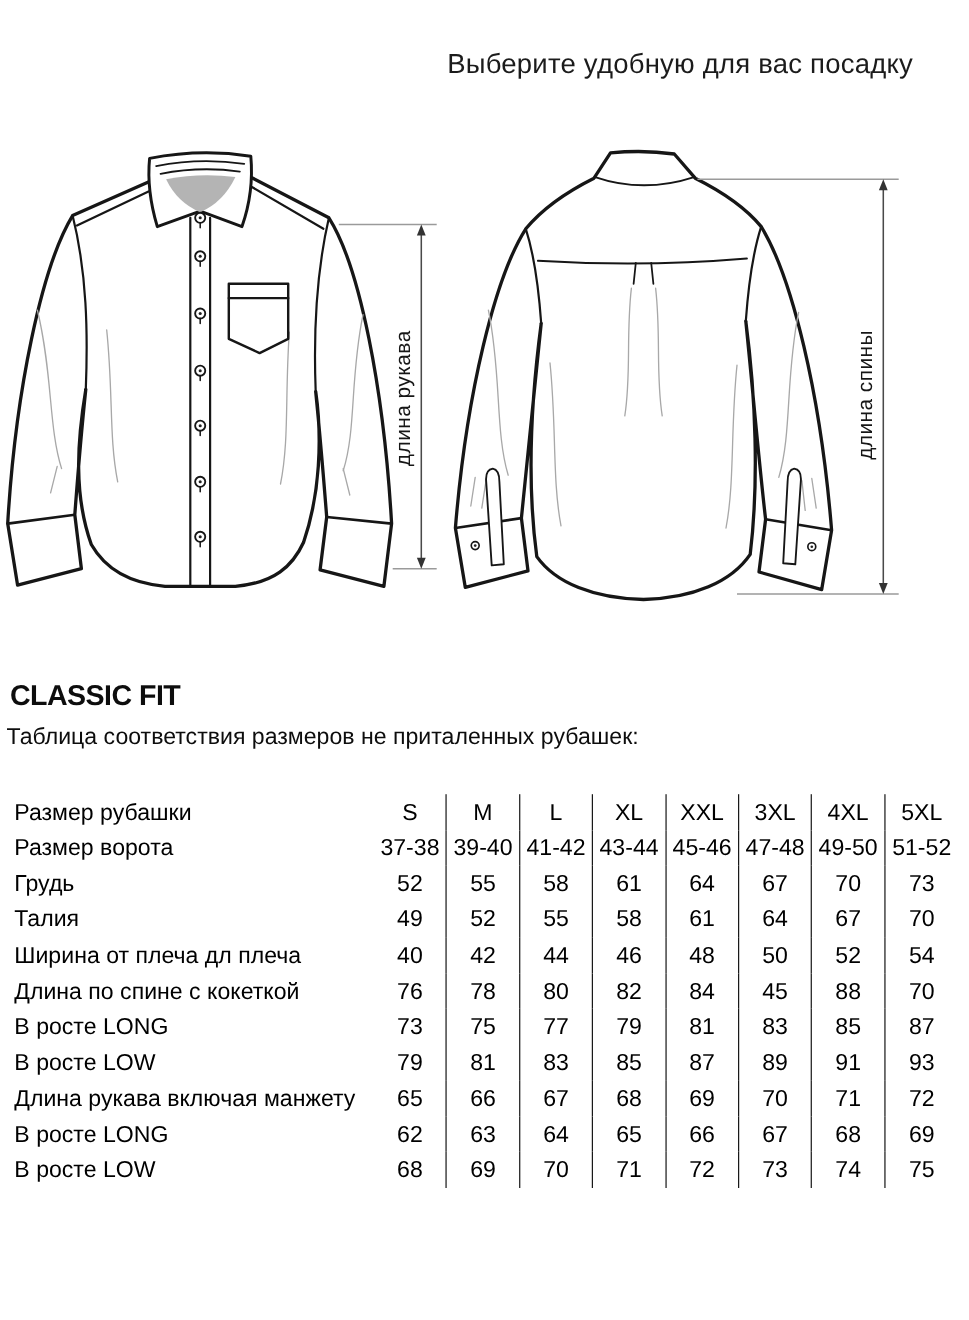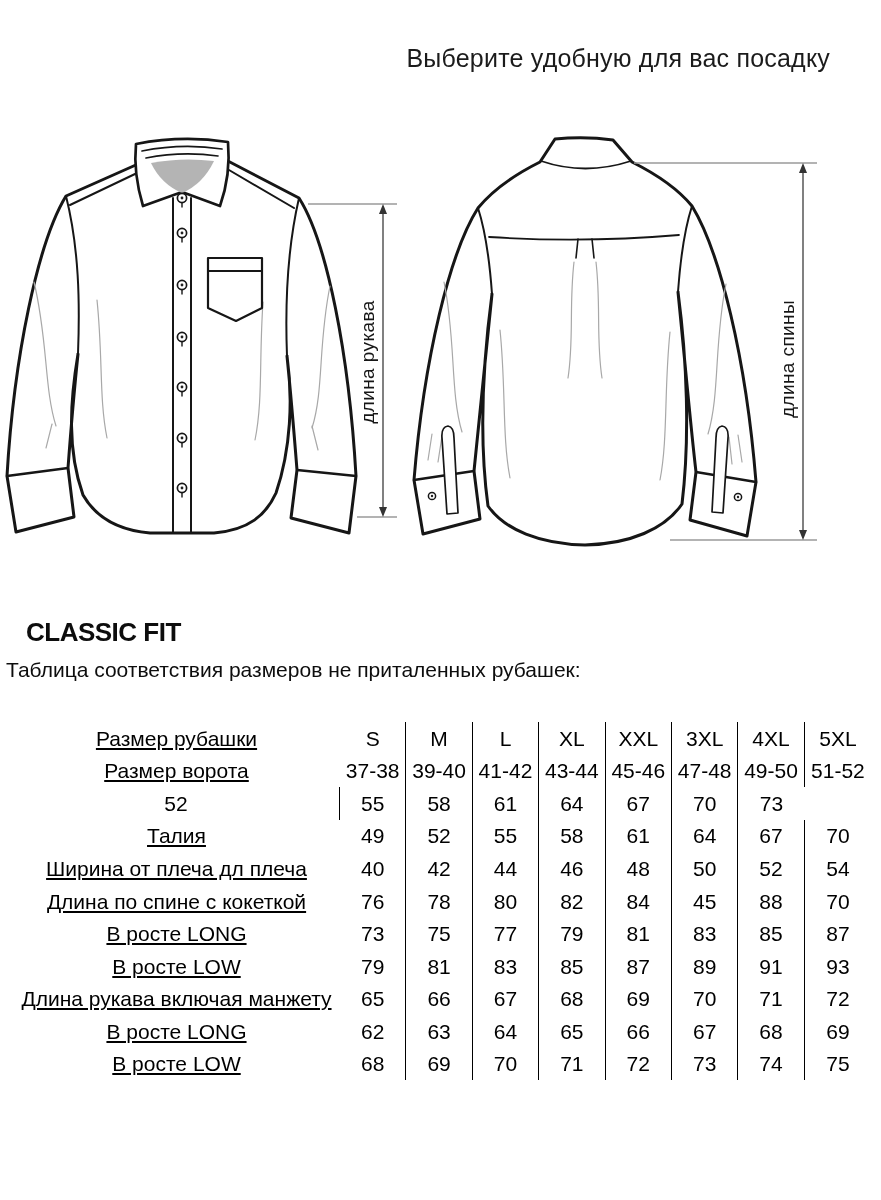--- a/index.html
+++ b/index.html
@@ -14,7 +14,7 @@
   svg.diagram{position:absolute;top:130px;left:0;}
   svg text{font-family:"Liberation Sans",sans-serif;}
   .fit-heading{
-    position:absolute;top:617px;left:26px;
+    position:absolute;top:617px;left:9px;
     font-size:26px;font-weight:700;color:#0d0d0d;letter-spacing:-0.5px;
   }
   .table-caption{

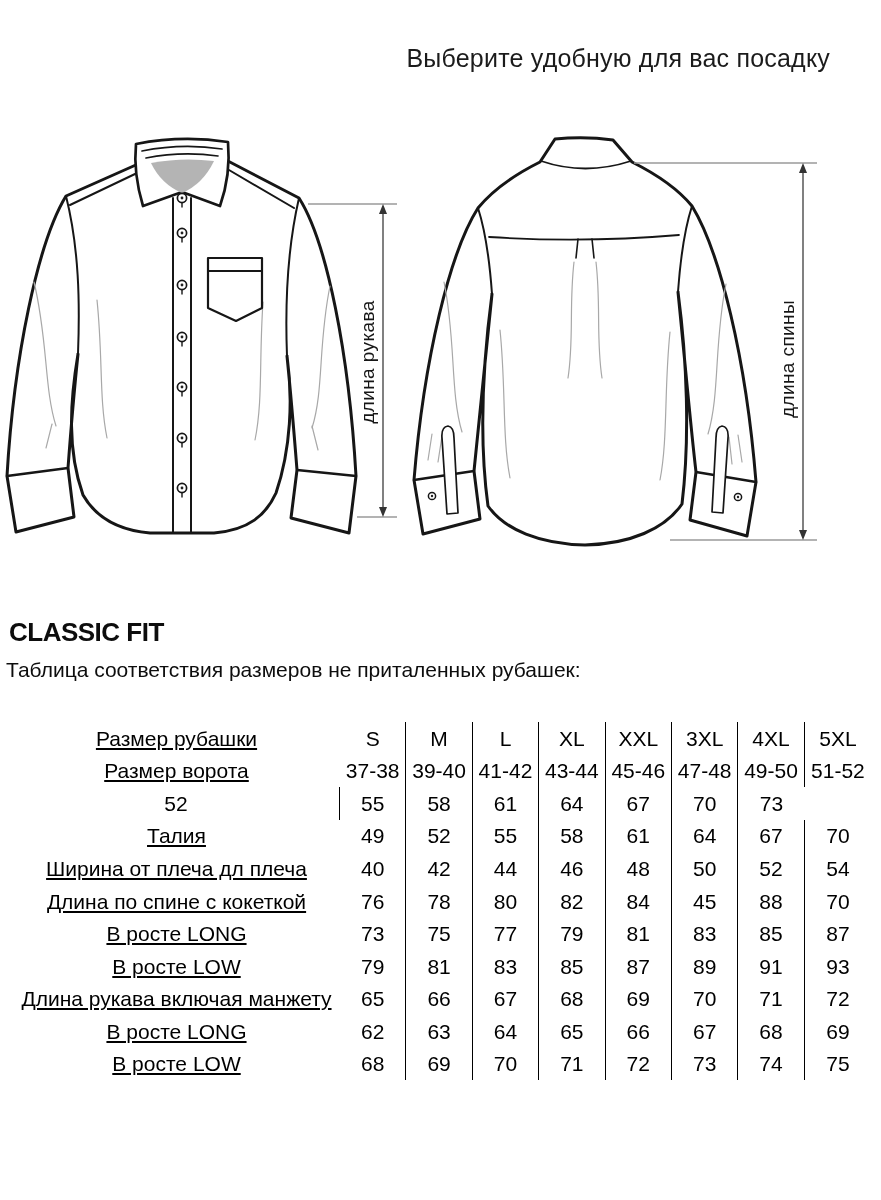--- a/index.html
+++ b/index.html
@@ -25,7 +25,7 @@
     display:grid;grid-template-columns:327px repeat(8,66.4px);
     height:32.55px;align-items:center;font-size:21px;line-height:1;color:#000;
   }
-  .t-label{text-align:center;white-space:nowrap;text-decoration:underline;}
+  .t-label{text-align:left;white-space:nowrap;}
   .t-cell{
     height:100%;display:flex;align-items:center;justify-content:center;
     text-align:center;

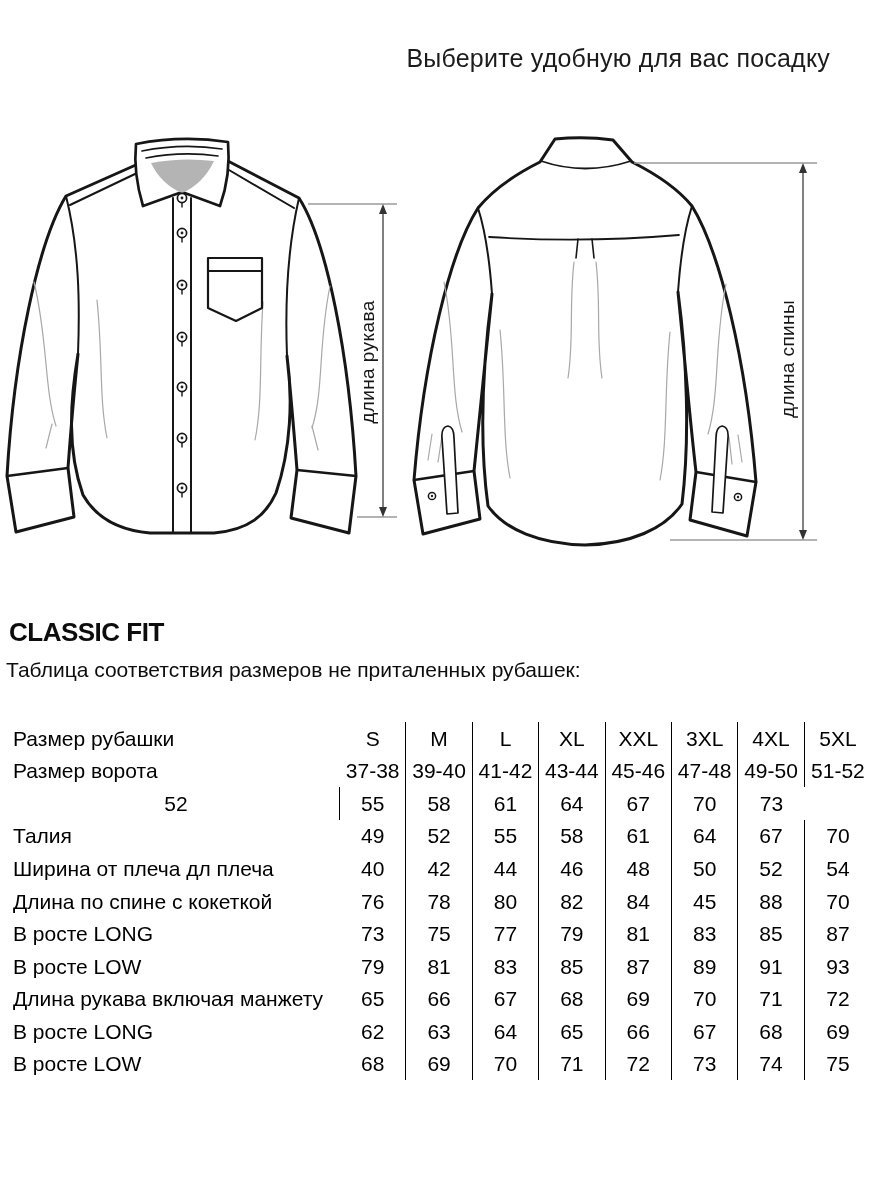--- a/index.html
+++ b/index.html
@@ -220,6 +220,7 @@
       <div class="t-cell">51-52</div>
     </div>
     <div class="t-row">
+      <div class="t-label">Грудь</div>
       <div class="t-cell sep">52</div>
       <div class="t-cell sep">55</div>
       <div class="t-cell sep">58</div>

